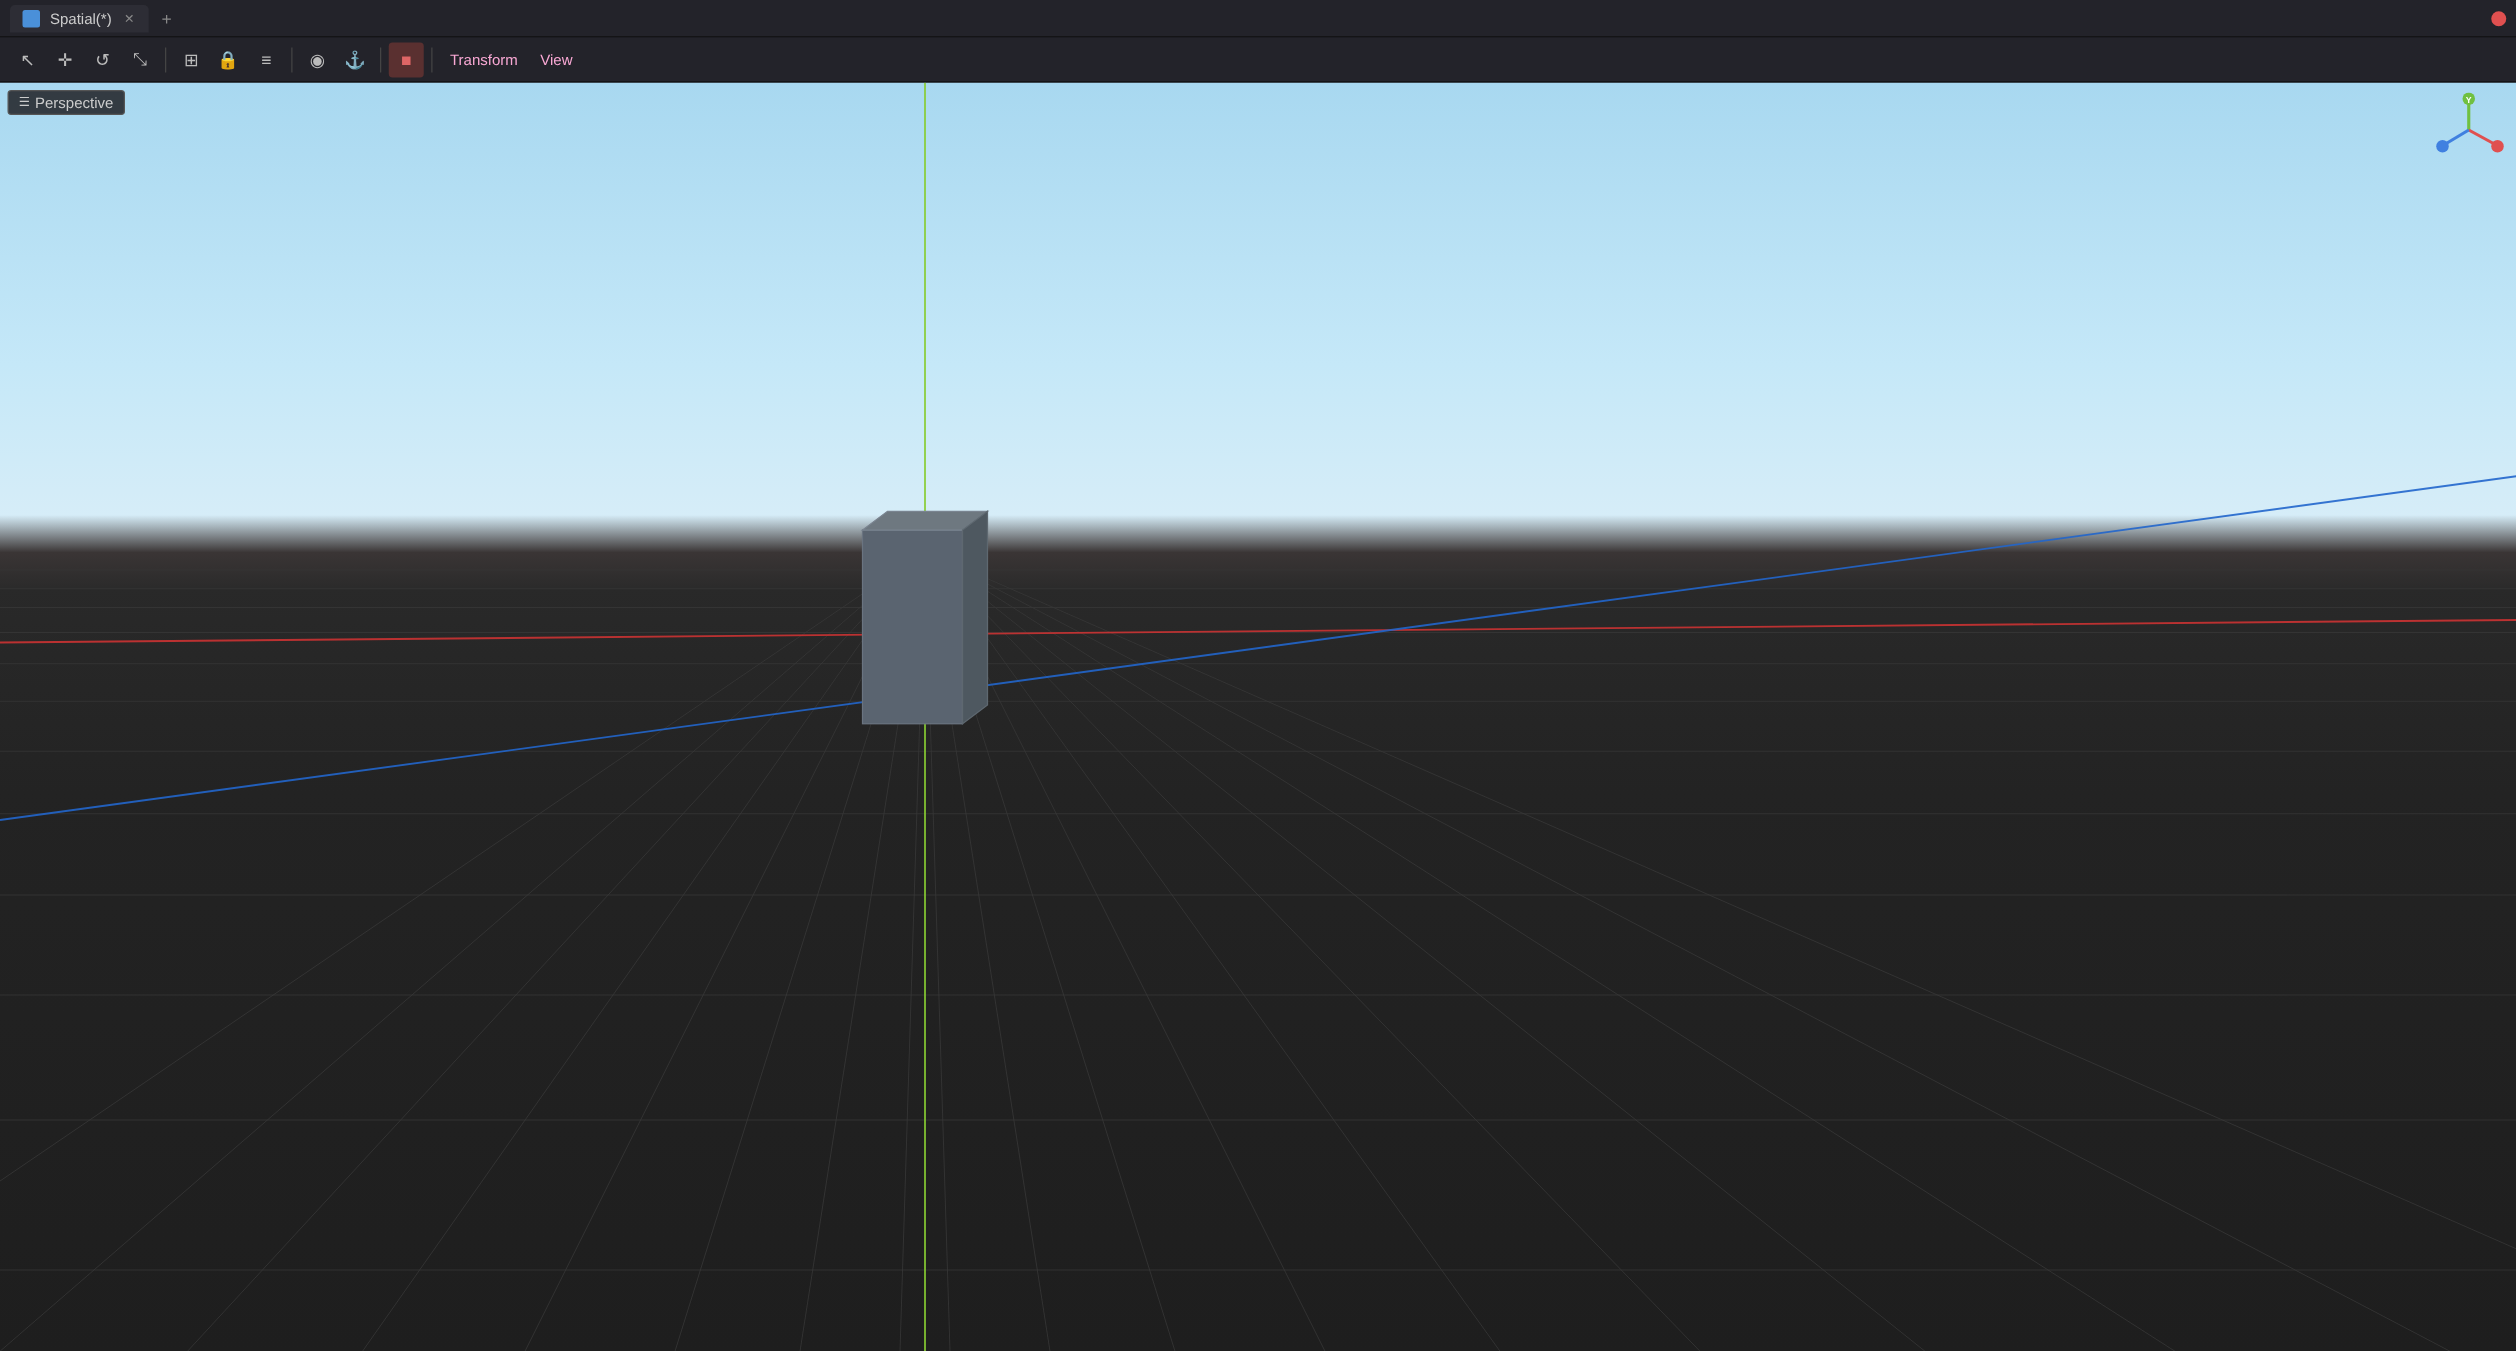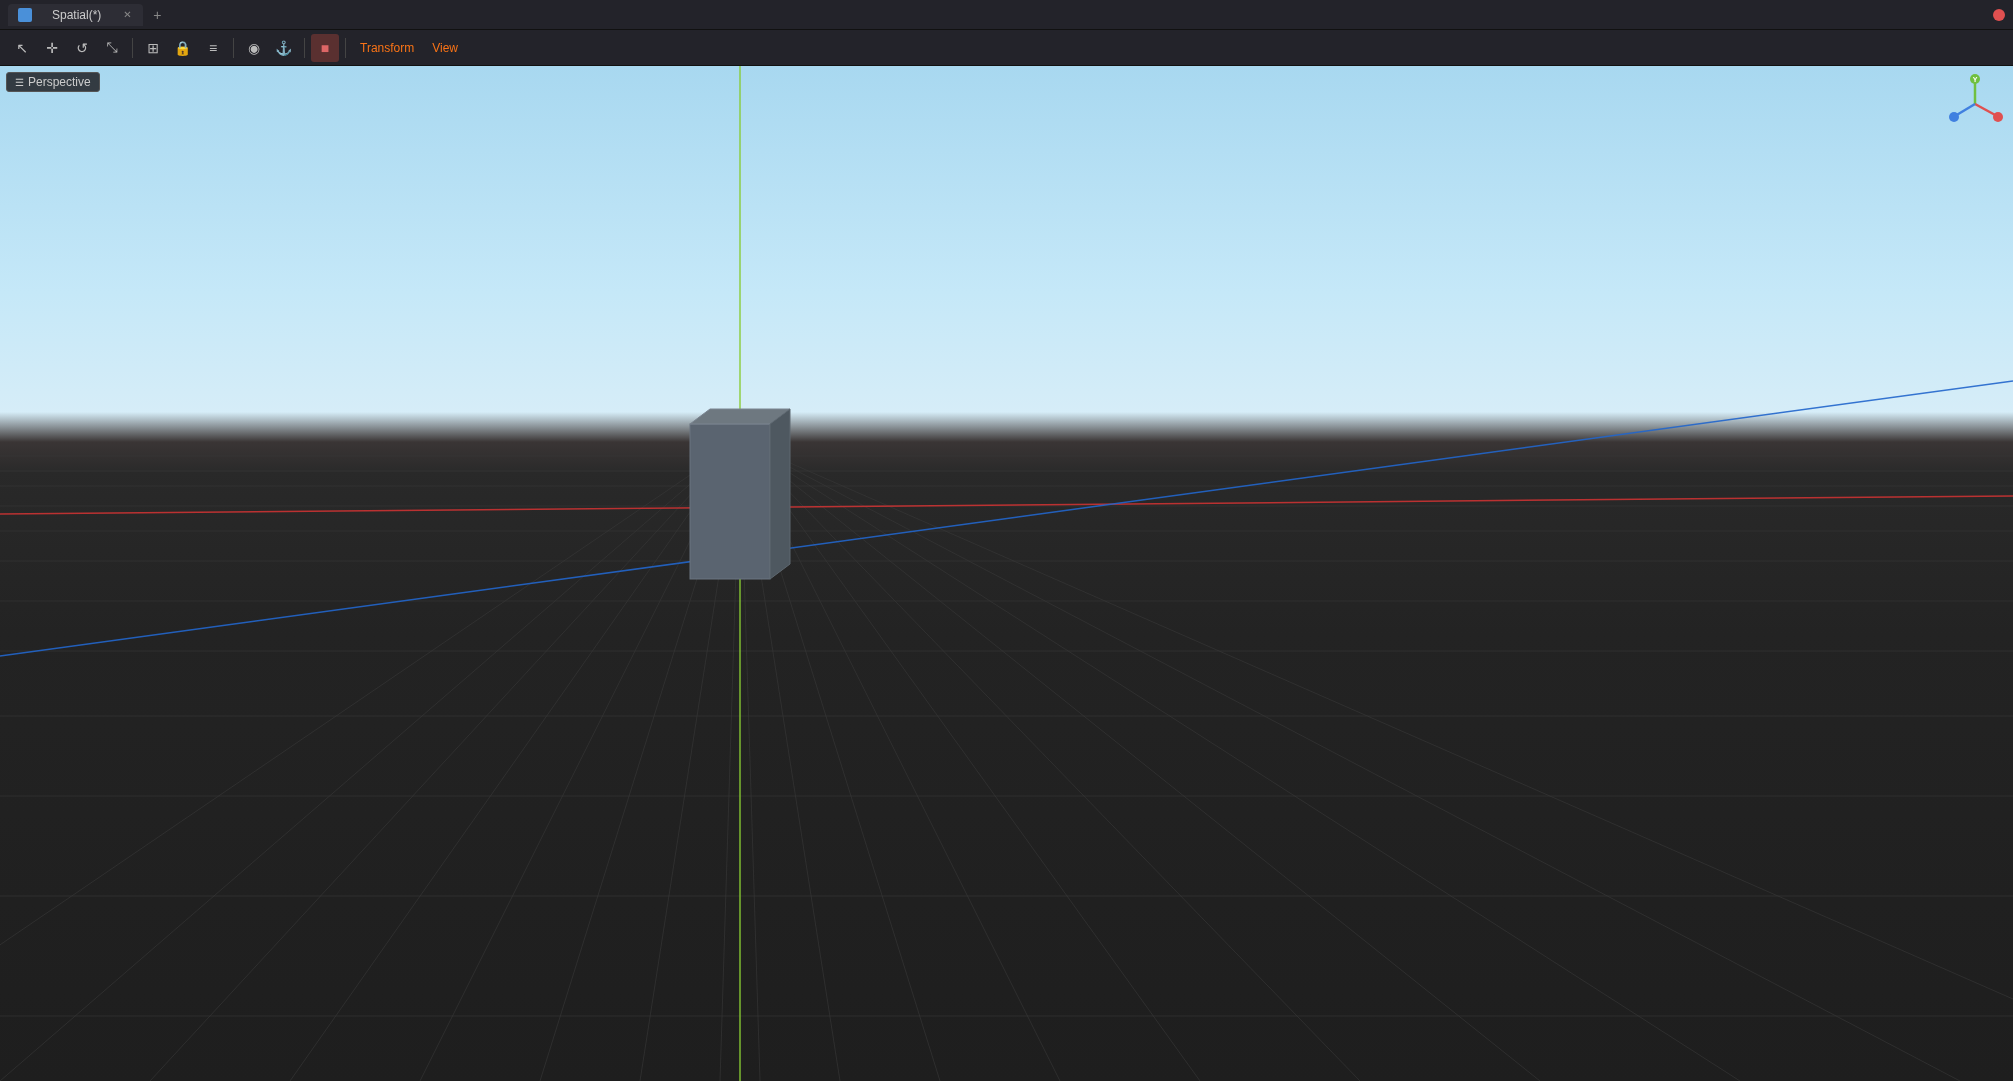--- a/index.html
+++ b/index.html
@@ -31,7 +31,7 @@
       padding: 4px 10px;
       font-size: 12px;
       color: #ccc;
-      gap: 20px;
+      gap: 8px;
       margin-right: 4px;
     }
 

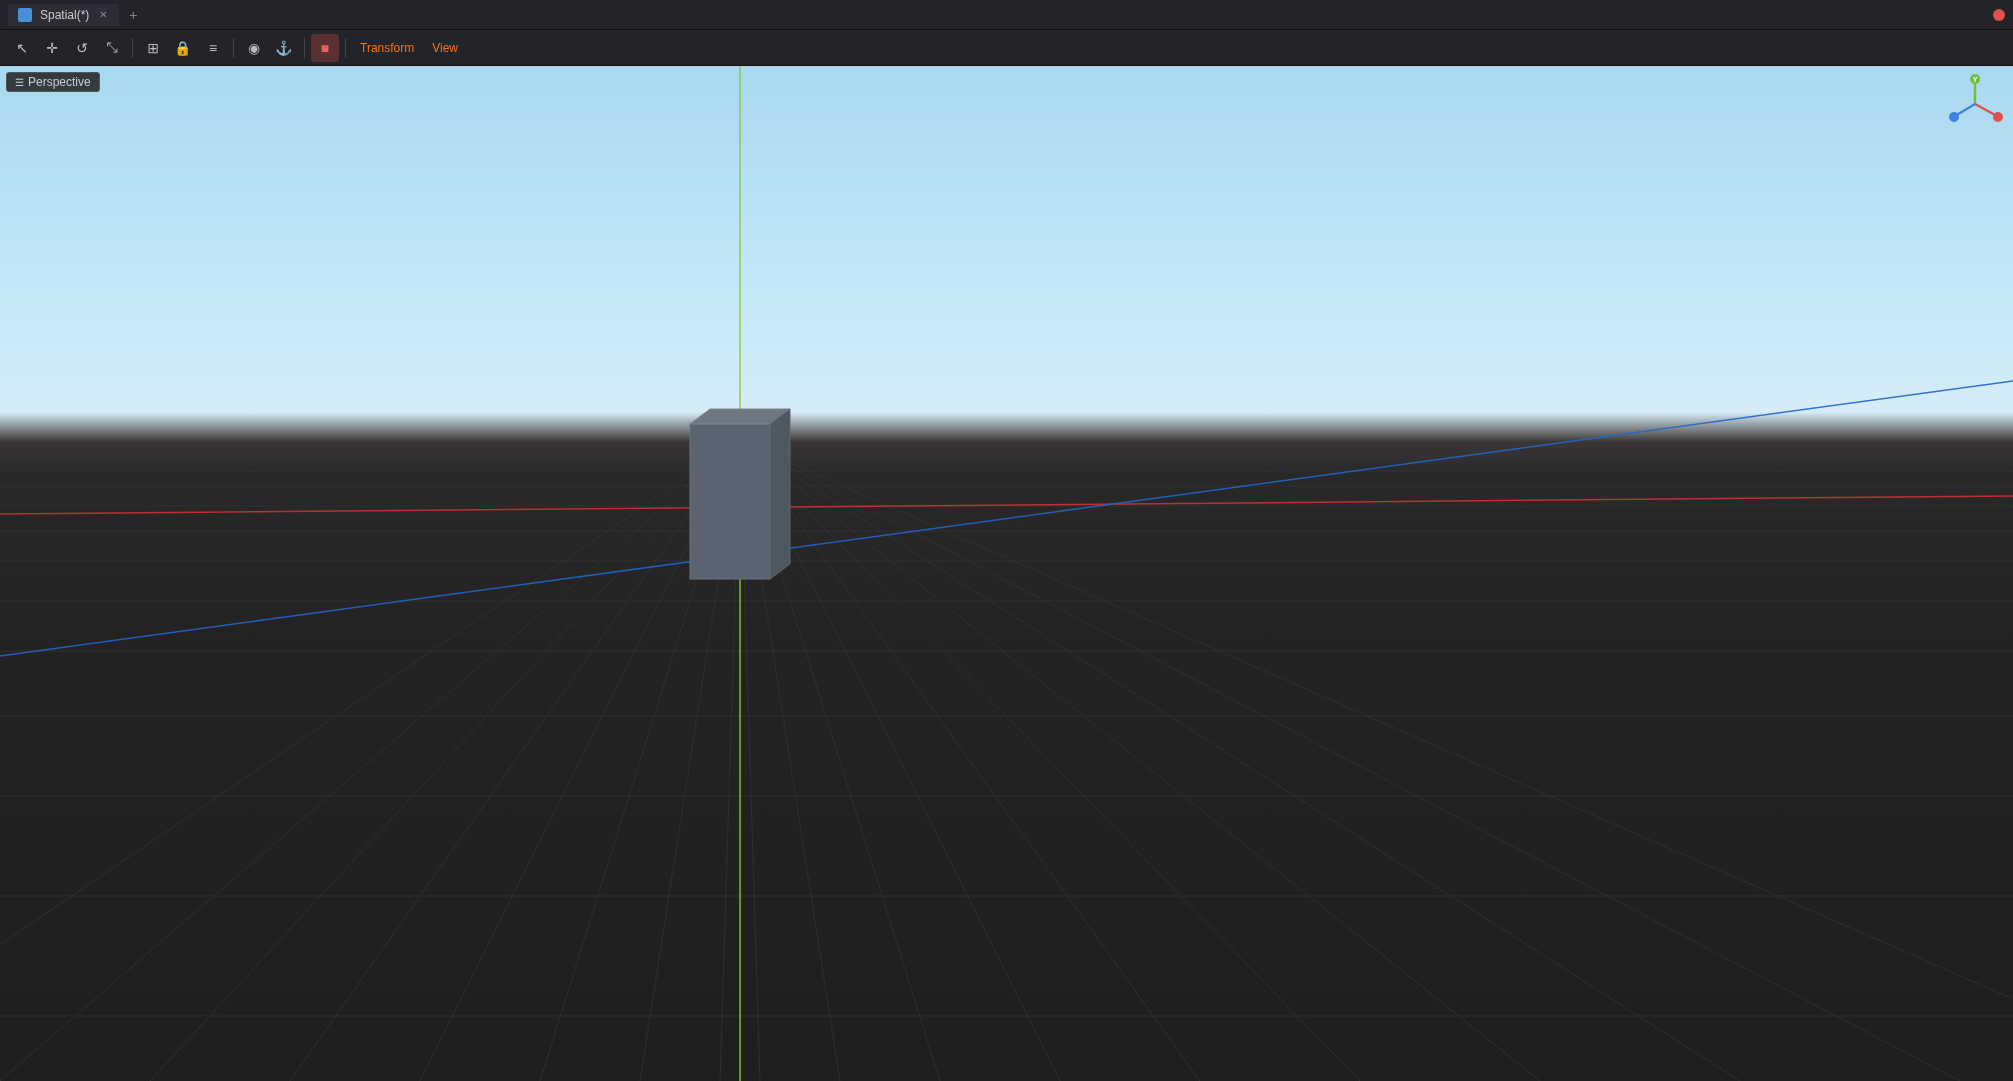--- a/index.html
+++ b/index.html
@@ -112,7 +112,7 @@
 
     .tool-menu {
       font-size: 12px;
-      color: #f97316;
+      color: #f9a8d4;
       padding: 4px 8px;
       cursor: pointer;
       border-radius: 3px;

